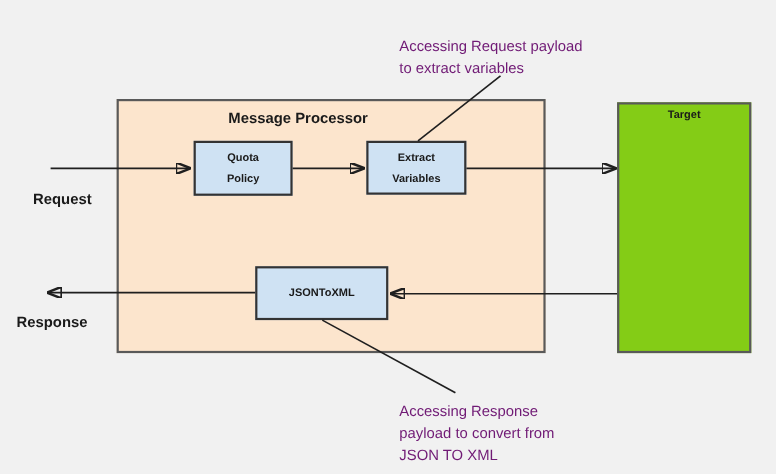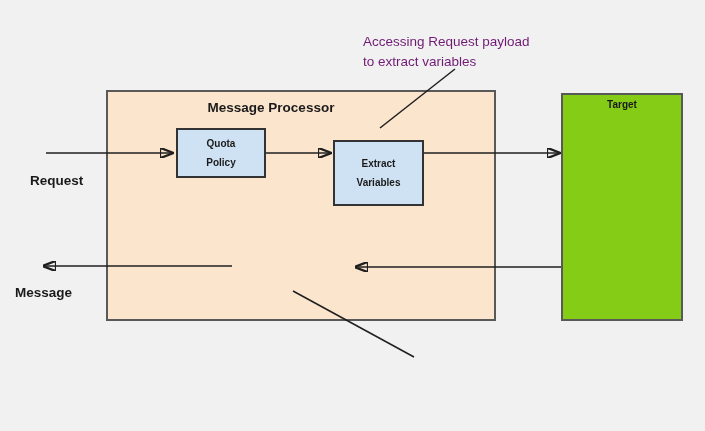--- a/index.html
+++ b/index.html
@@ -54,7 +54,7 @@
     text-align: center;
   }
   .node-quota    { left: 176px; top: 128px; width: 90px;  height: 50px; }
-  .node-extract  { left: 333px; top: 140px; width: 91px;  height: 66px; text-align: center; }
+  .node-extract  { left: 333px; top: 128px; width: 91px;  height: 49px; text-align: center; }
   .node-jsontoxml{ left: 232px; top: 242px; width: 121px; height: 49px; }
 
   .node-label, .target-label {

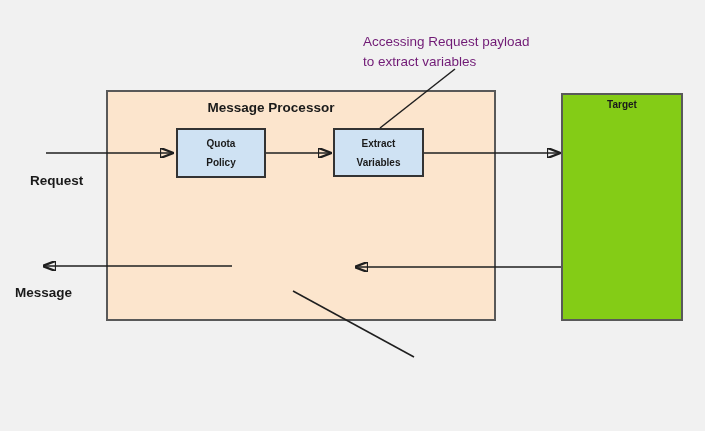--- a/index.html
+++ b/index.html
@@ -119,6 +119,9 @@
     <span class="node-label">Extract
 Variables</span>
   </div>
+  <div class="abs node node-jsontoxml">
+    <span class="node-label">JSONToXML</span>
+  </div>
 
   <div class="abs flow-label flow-label-request">Request</div>
   <div class="abs flow-label flow-label-response">Message</div>

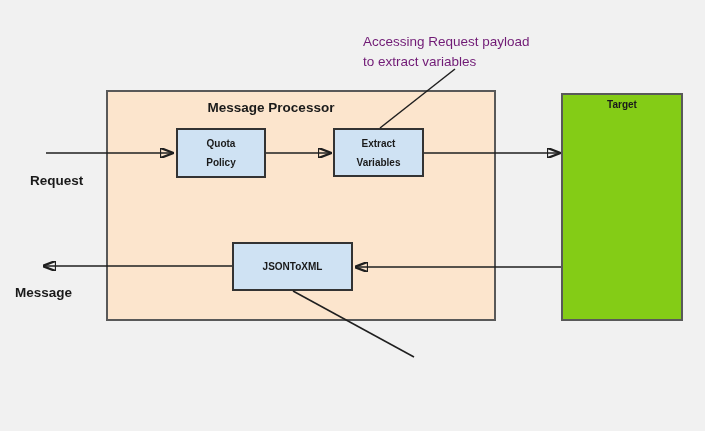--- a/index.html
+++ b/index.html
@@ -124,7 +124,7 @@
   </div>
 
   <div class="abs flow-label flow-label-request">Request</div>
-  <div class="abs flow-label flow-label-response">Message</div>
+  <div class="abs flow-label flow-label-response">Response</div>
 
   <div class="abs annotation annotation-request">Accessing Request payload
 to extract variables</div>

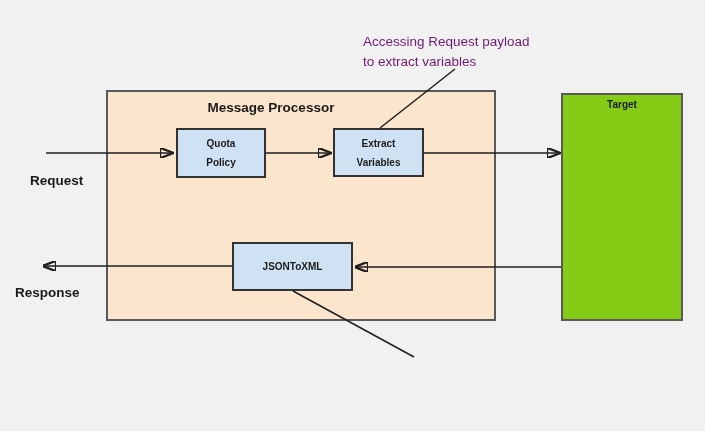--- a/index.html
+++ b/index.html
@@ -128,6 +128,9 @@
 
   <div class="abs annotation annotation-request">Accessing Request payload
 to extract variables</div>
+  <div class="abs annotation annotation-response">Accessing Response
+payload to convert from
+JSON TO XML</div>
 
   <svg class="overlay" viewBox="0 0 705 431" xmlns="http://www.w3.org/2000/svg">
     <defs>

